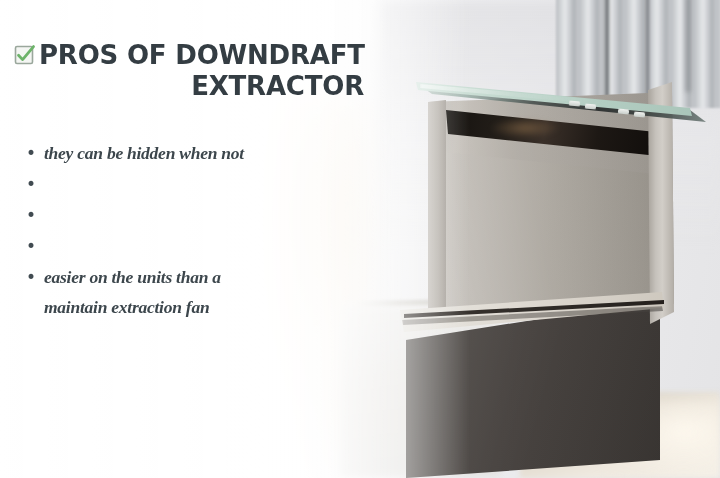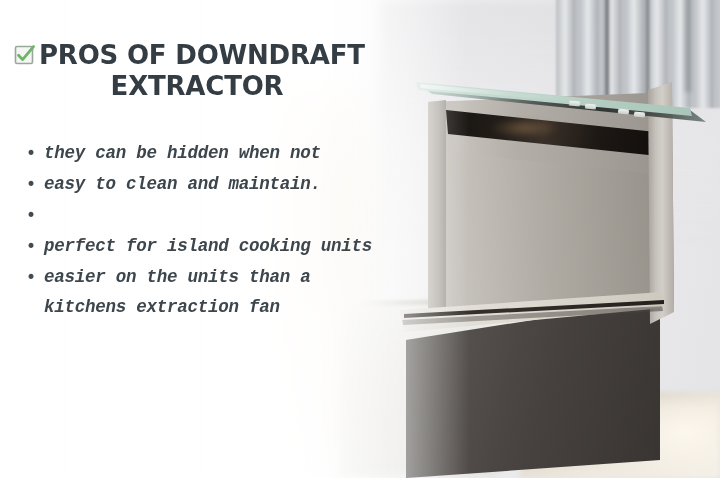--- a/index.html
+++ b/index.html
@@ -295,7 +295,7 @@
     justify-content: flex-start;
     gap: 3px;
   }
-  .title-line2 { text-align: center; padding-left: 16px; }
+  .title-line2 { text-align: right; padding-left: 16px; }
 
   
   .check-icon {

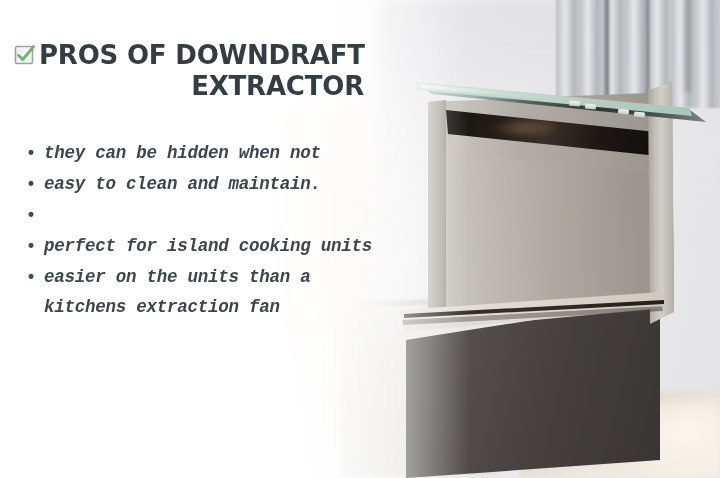--- a/index.html
+++ b/index.html
@@ -327,7 +327,7 @@
     padding-left: 4px;
   }
   .bullet-text {
-    font-family: Liberation Mono, monospace;
+    font-family: Liberation Serif, serif;
     font-style: italic;
     font-weight: bold;
     font-size: 17.5px;

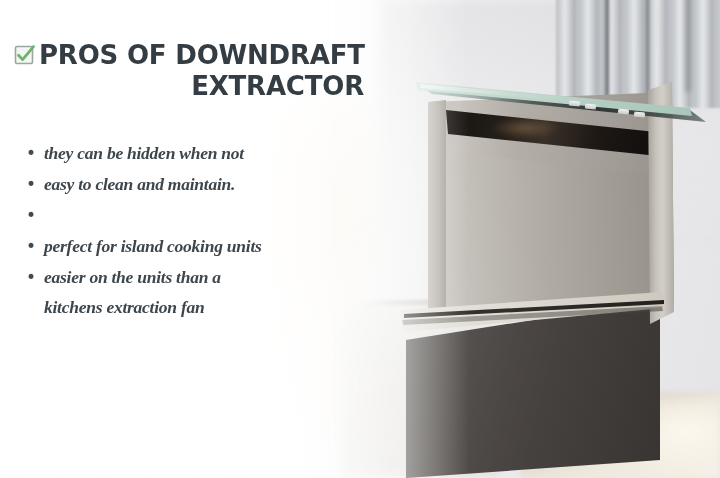--- a/index.html
+++ b/index.html
@@ -416,9 +416,6 @@
 
       <div class="bullet-row">
         <div class="bullet-dot">•</div>
-        <div class="bullet-text">
-          <span>easy to clean and maintain.</span>
-        </div>
       </div>
 
       <div class="bullet-row">

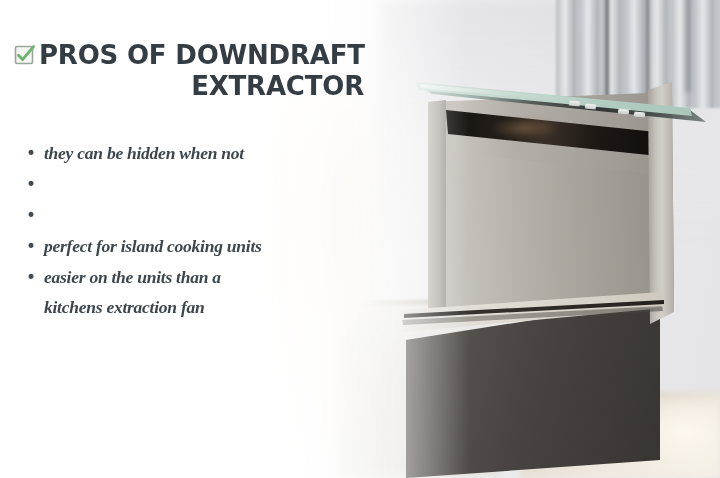--- a/index.html
+++ b/index.html
@@ -424,9 +424,6 @@
 
       <div class="bullet-row">
         <div class="bullet-dot">•</div>
-        <div class="bullet-text">
-          <span>perfect for island cooking units</span>
-        </div>
       </div>
 
       <div class="bullet-row">

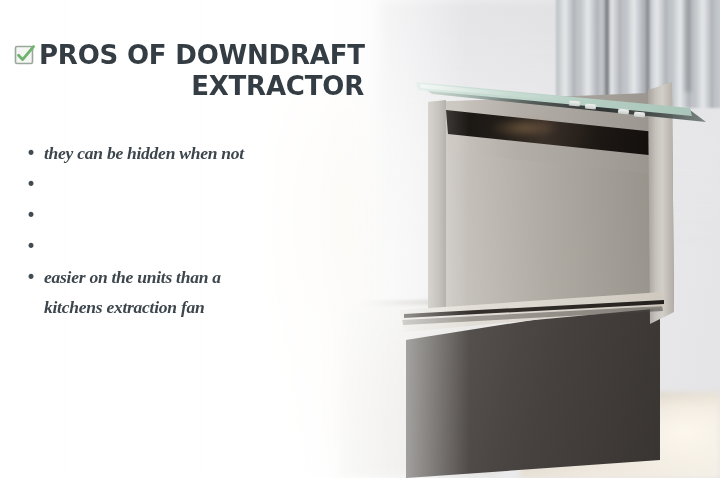--- a/index.html
+++ b/index.html
@@ -430,7 +430,7 @@
         <div class="bullet-dot">•</div>
         <div class="bullet-text">
           <span>easier on the units than a</span>
-          <span class="cont">kitchens extraction fan</span>
+          <span class="cont">maintain extraction fan</span>
         </div>
       </div>
 

